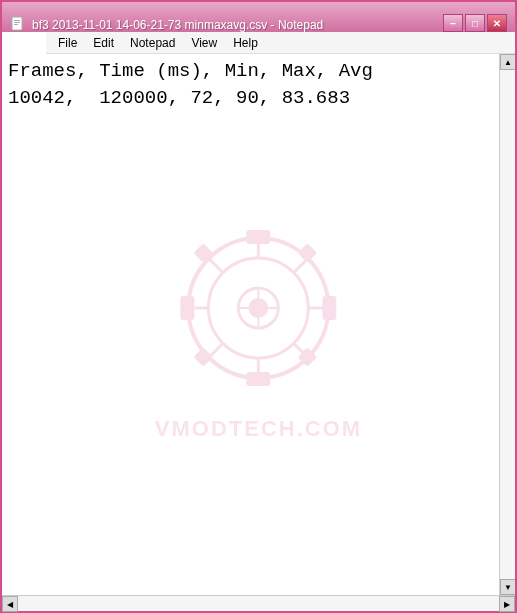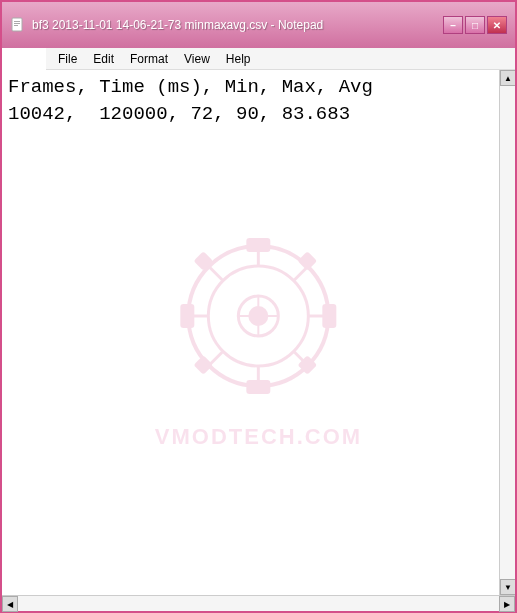--- a/index.html
+++ b/index.html
@@ -29,9 +29,9 @@
 
     .title-bar {
       background: linear-gradient(to bottom, #e8a8c8, #d070a0);
-      height: 46px;
-      display: flex;
-      align-items: center;
+      height: 30px;
+      display: flex;
+      align-items: flex-end;
       padding: 0 8px;
       user-select: none;
     }

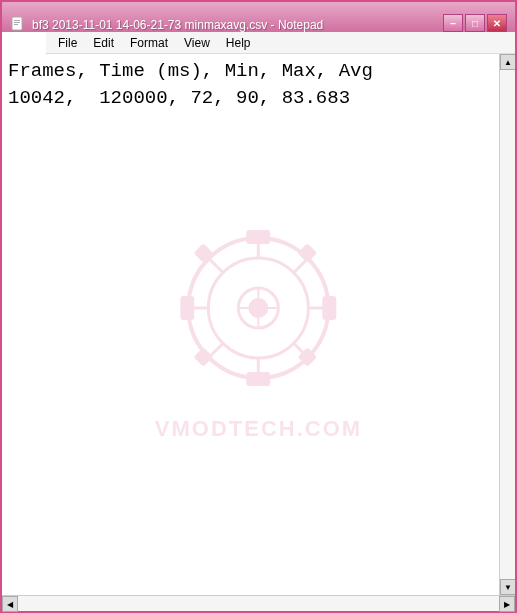--- a/index.html
+++ b/index.html
@@ -219,7 +219,7 @@
   <div class="menu-bar">
     <span class="menu-item">File</span>
     <span class="menu-item">Edit</span>
-    <span class="menu-item">Format</span>
+    <span class="menu-item">Notepad</span>
     <span class="menu-item">View</span>
     <span class="menu-item">Help</span>
   </div>

